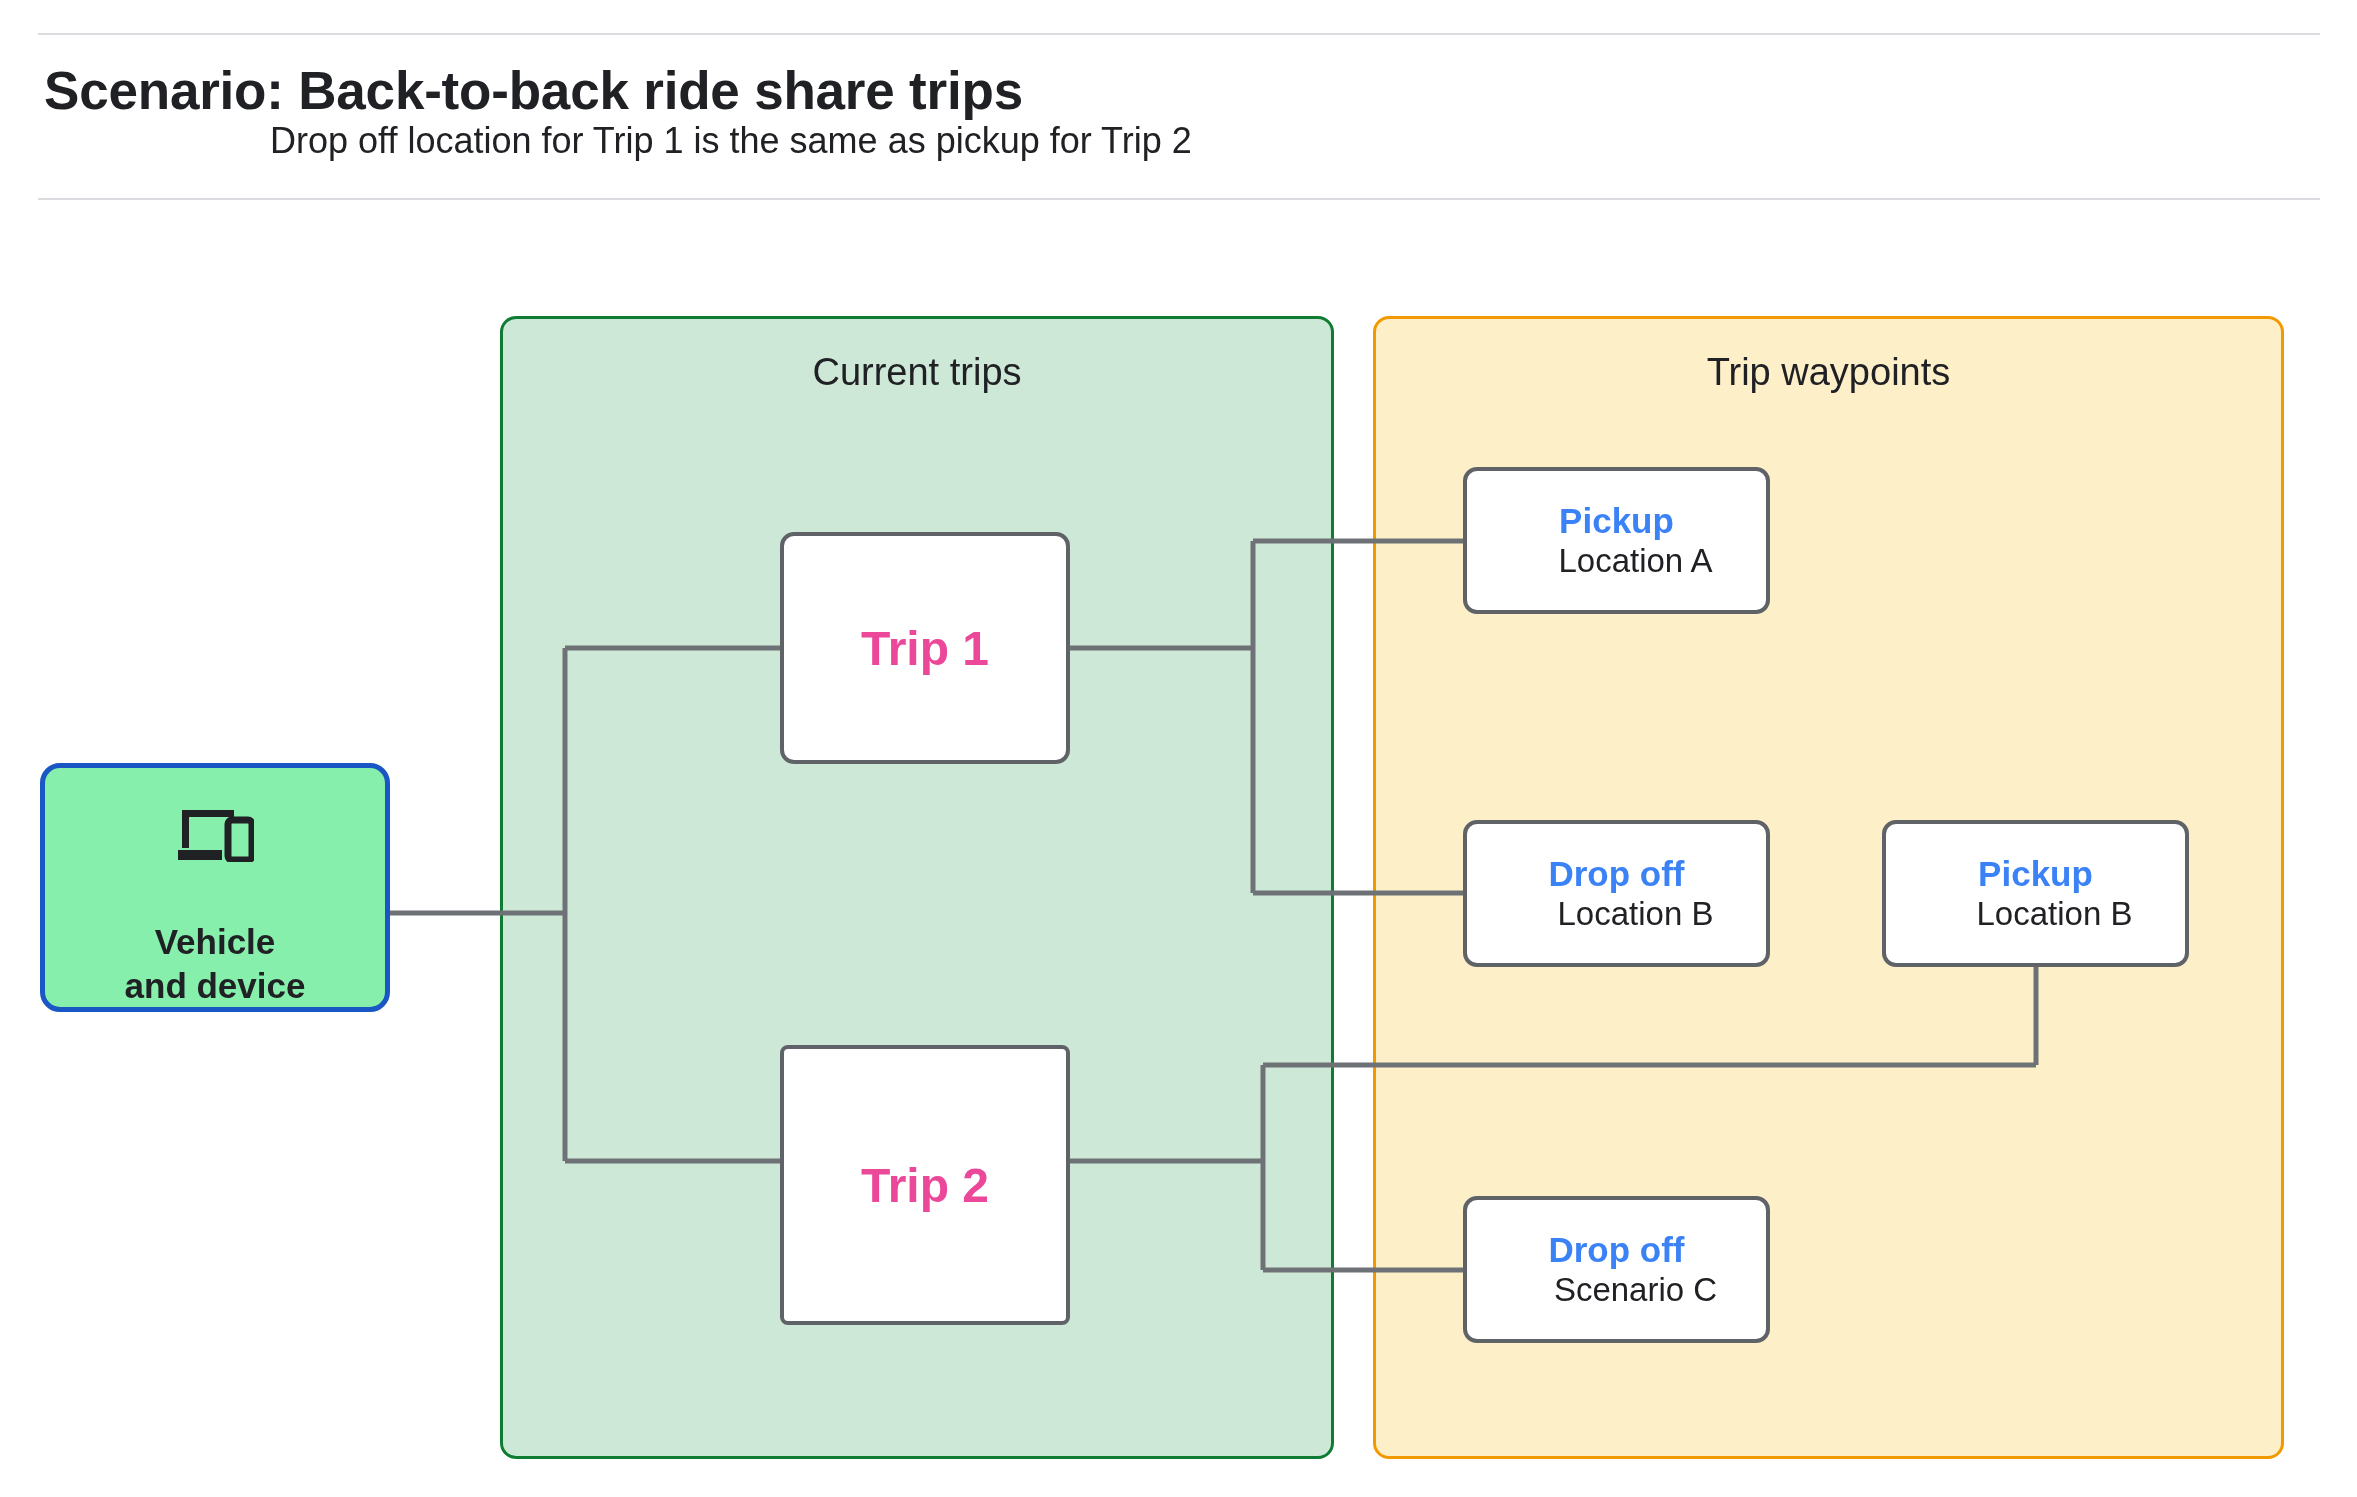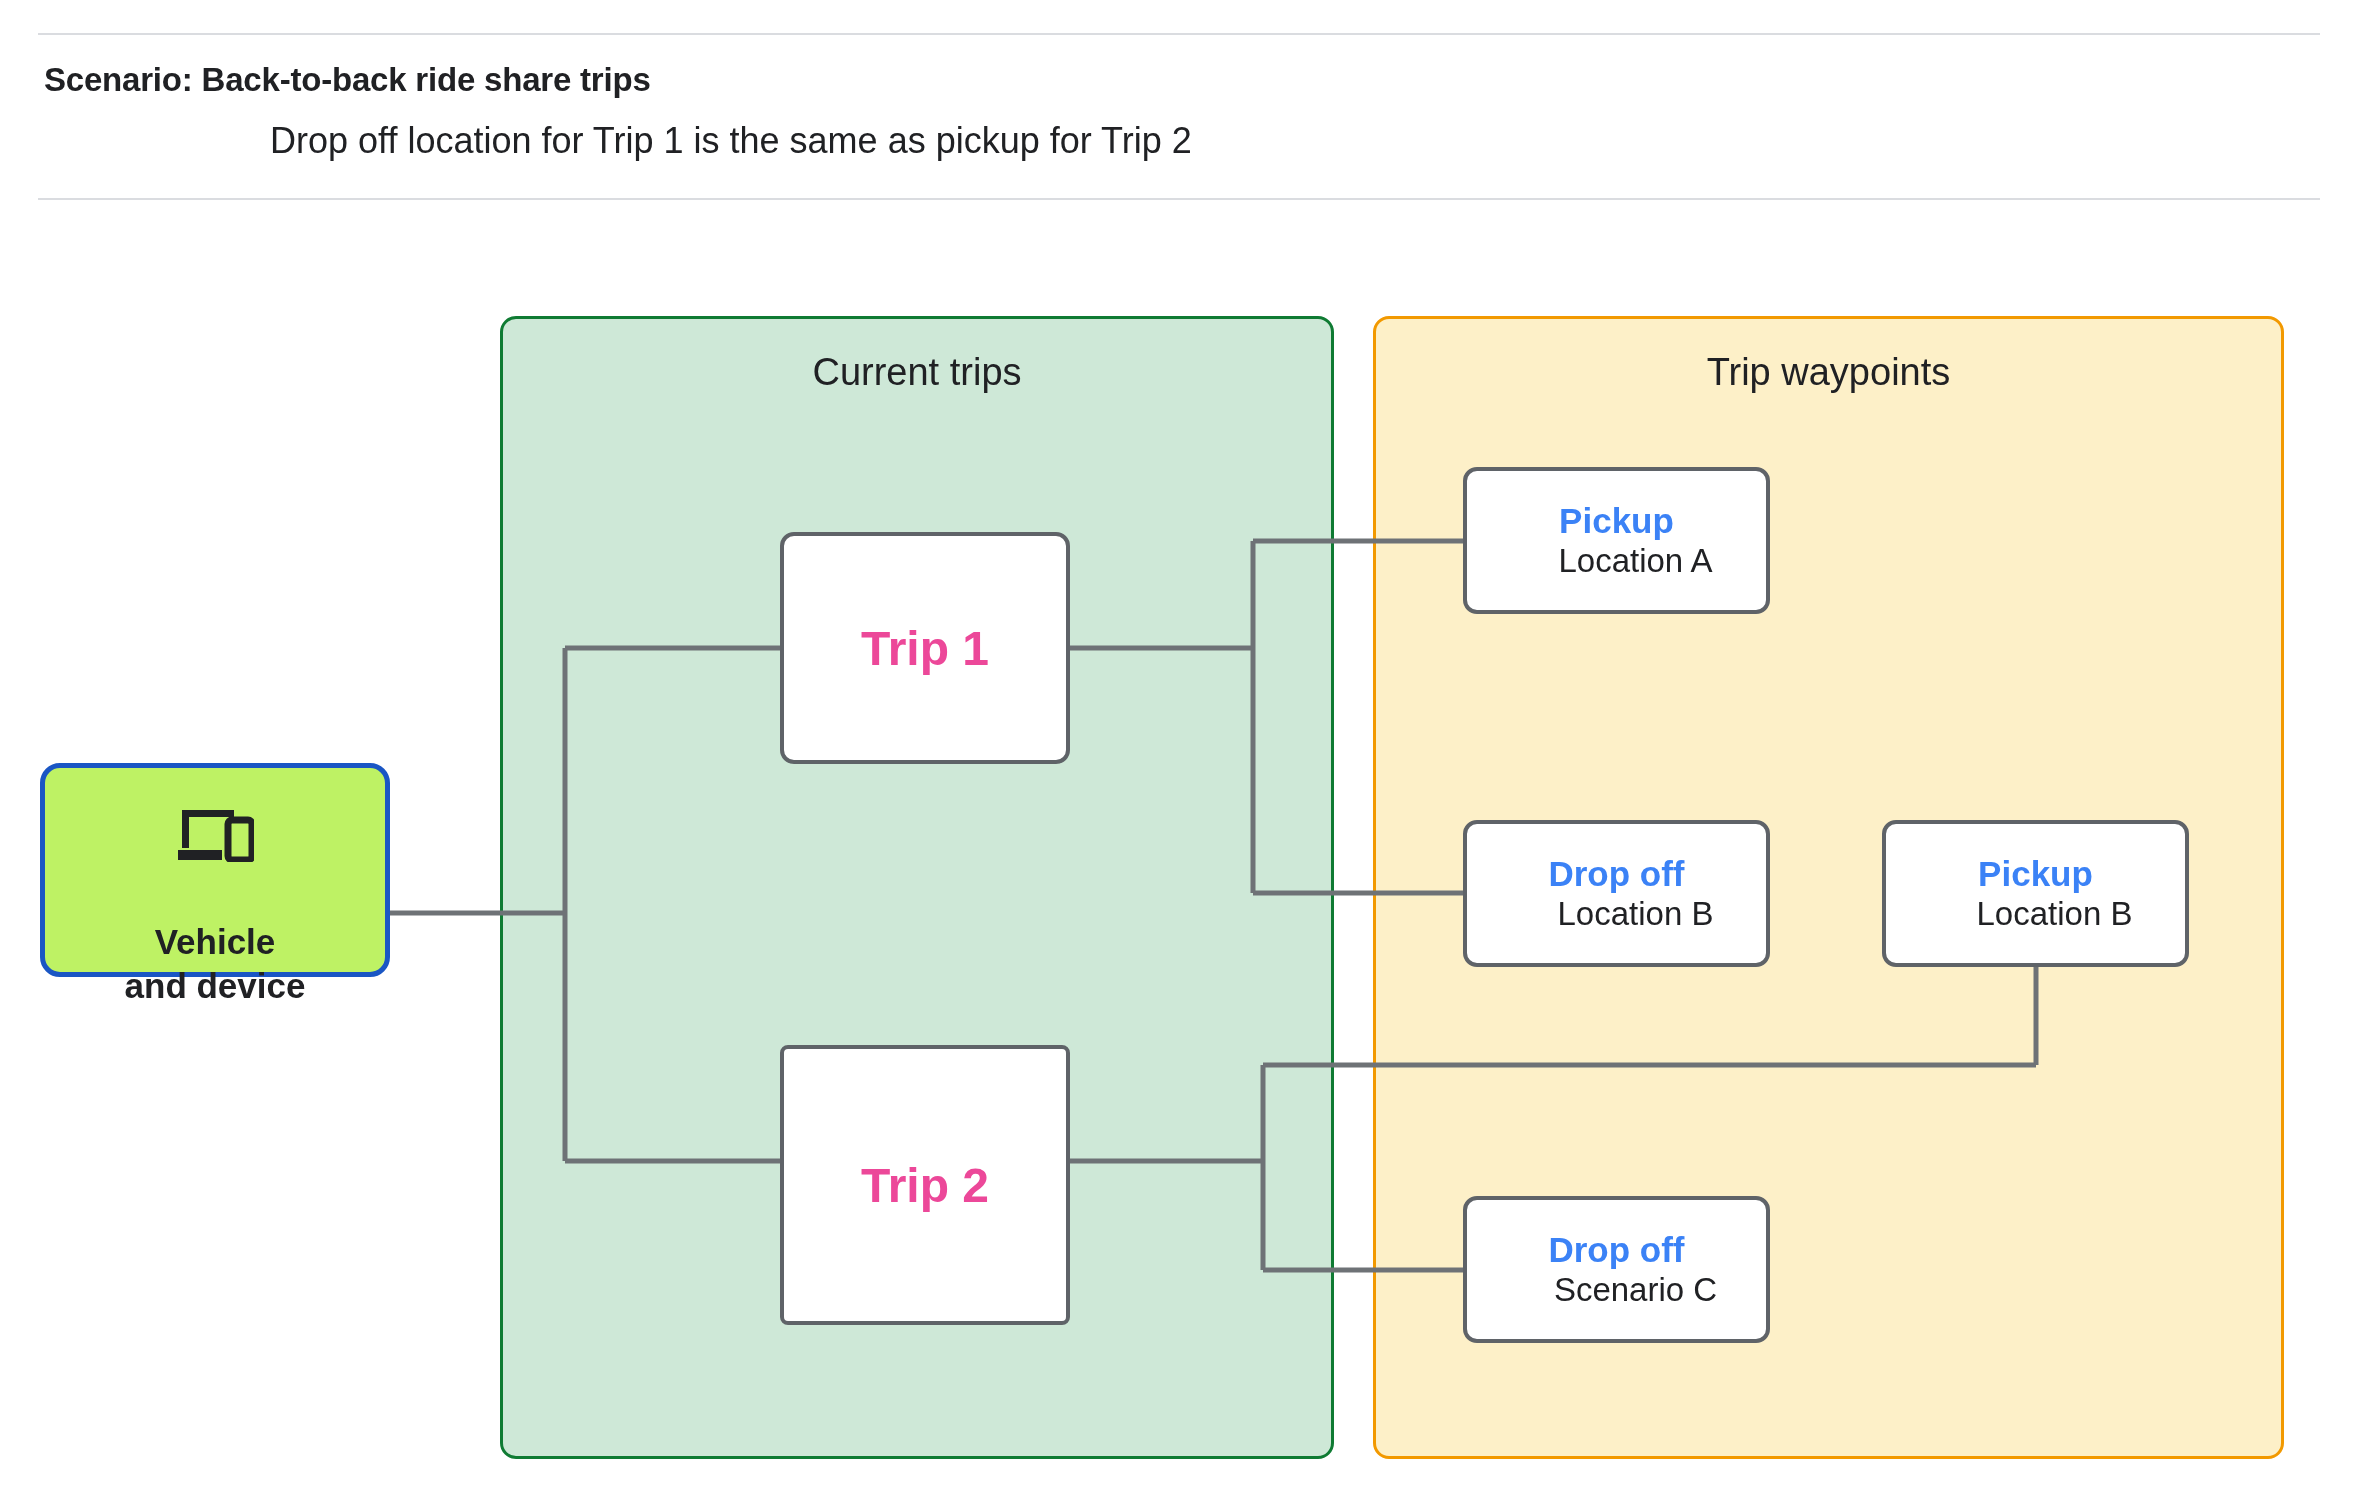--- a/index.html
+++ b/index.html
@@ -34,7 +34,7 @@
     position: absolute;
     left: 44px;
     top: 63px;
-    font-size: 33px;
+    font-size: 53px;
     font-weight: 700;
     letter-spacing: -0.2px;
     white-space: nowrap;

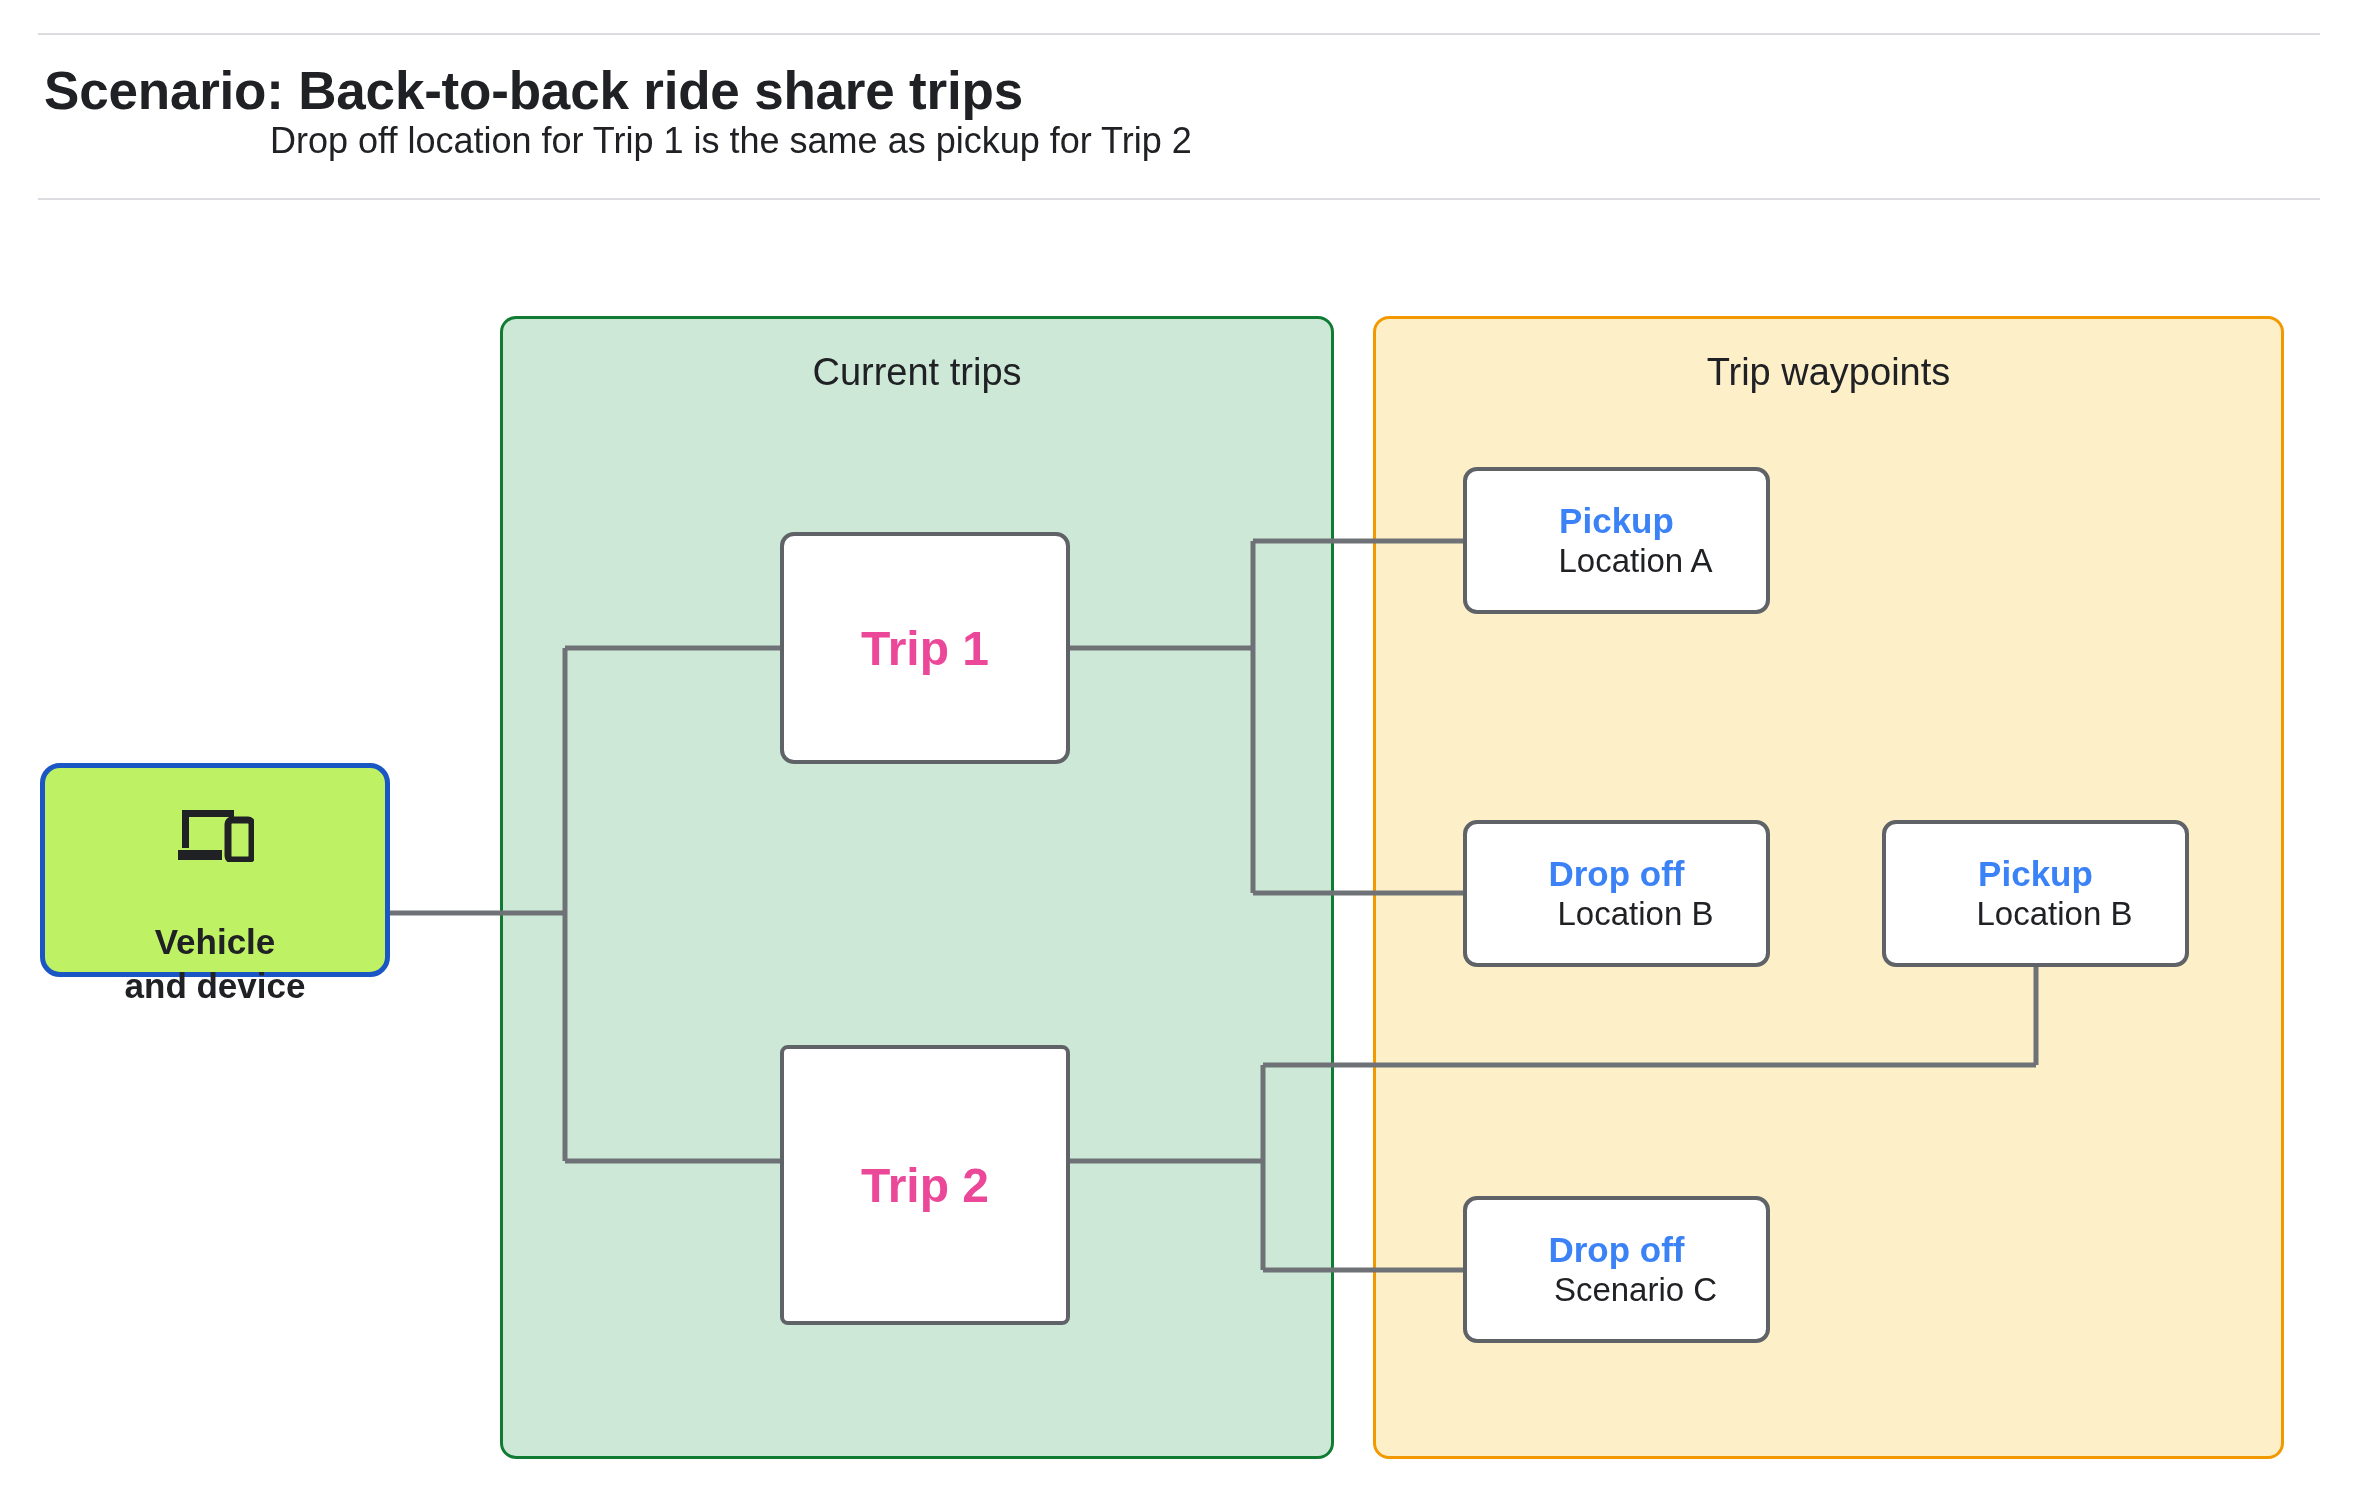--- a/index.html
+++ b/index.html
@@ -115,8 +115,8 @@
   
   #node-vehicle {
     left: 40px; top: 763px;
-    width: 350px; height: 214px;
-    background: #bef264;
+    width: 350px; height: 249px;
+    background: #86efac;
     border: 5px solid #1a56c4;
     border-radius: 20px;
     justify-content: flex-start;

